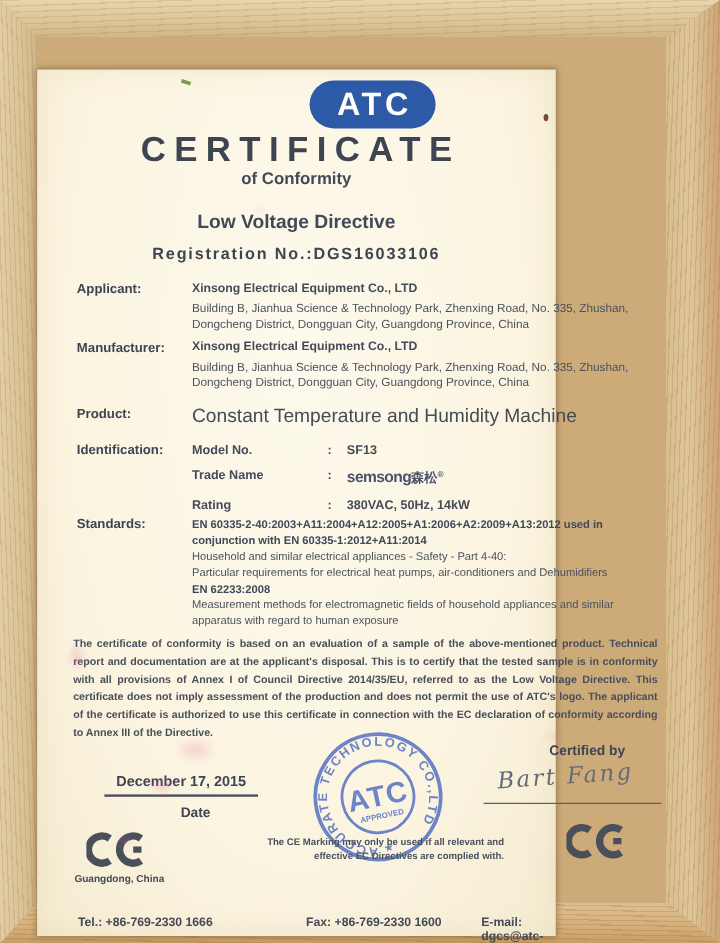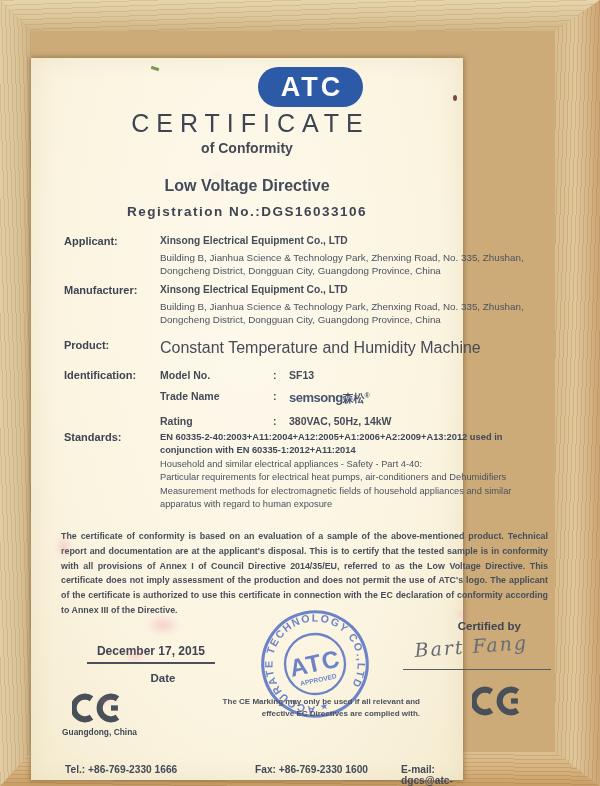--- a/index.html
+++ b/index.html
@@ -63,7 +63,7 @@
     color: #fdfdfa; font-weight: bold; font-size: 27px; letter-spacing: 3px;
     text-indent: 3px;
   }
-  .cert-title { top: 51px; font-size: 25px; font-weight: normal; letter-spacing: 7px; text-indent: 7px; color: #3e4552; }
+  .cert-title { top: 51px; font-size: 29px; font-weight: bold; letter-spacing: 7px; text-indent: 7px; color: #3e4552; }
   .sub1 { top: 82px;  font-size: 14px;   font-weight: bold; color: #424957; }
   .dir1 { top: 101px; font-size: 13px;   font-weight: bold; color: #424957; }
   .dir2 { top: 119px; font-size: 16px;   font-weight: bold; color: #424957; }

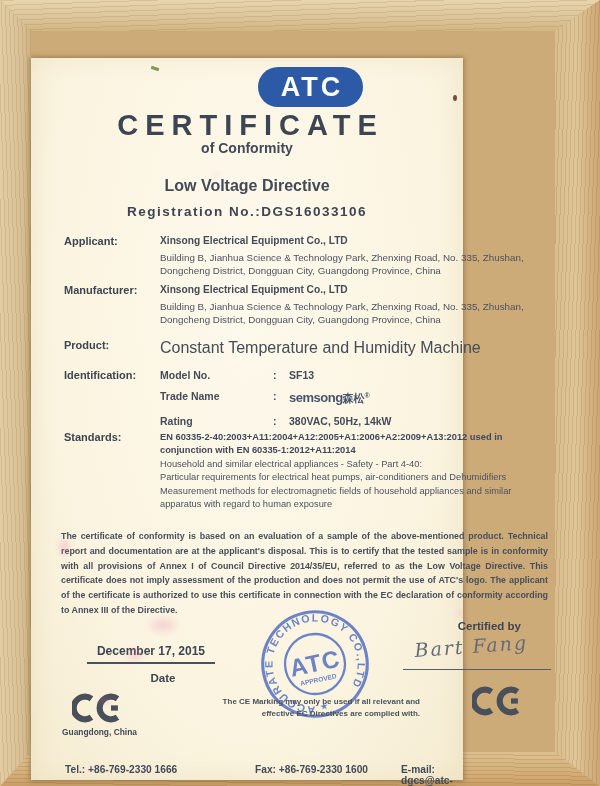--- a/index.html
+++ b/index.html
@@ -183,6 +183,7 @@
         <div class="b">EN 60335-2-40:2003+A11:2004+A12:2005+A1:2006+A2:2009+A13:2012 used in conjunction with EN 60335-1:2012+A11:2014</div>
         <div>Household and similar electrical appliances - Safety - Part 4-40:</div>
         <div>Particular requirements for electrical heat pumps, air-conditioners and Dehumidifiers</div>
+        <div class="b">EN 62233:2008</div>
         <div>Measurement methods for electromagnetic fields of household appliances and similar apparatus with regard to human exposure</div>
       </div>
     </div>

